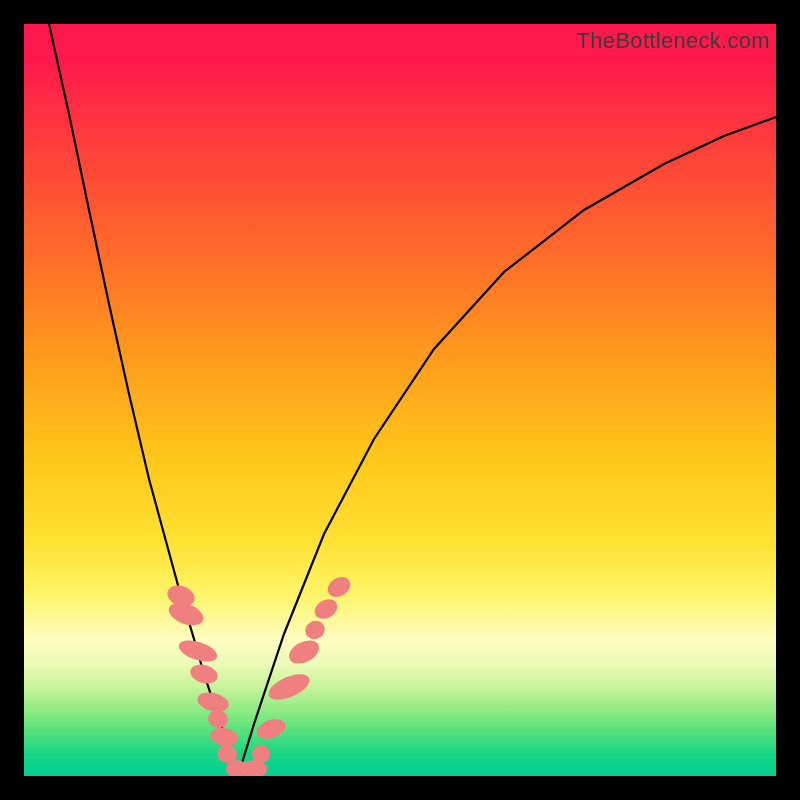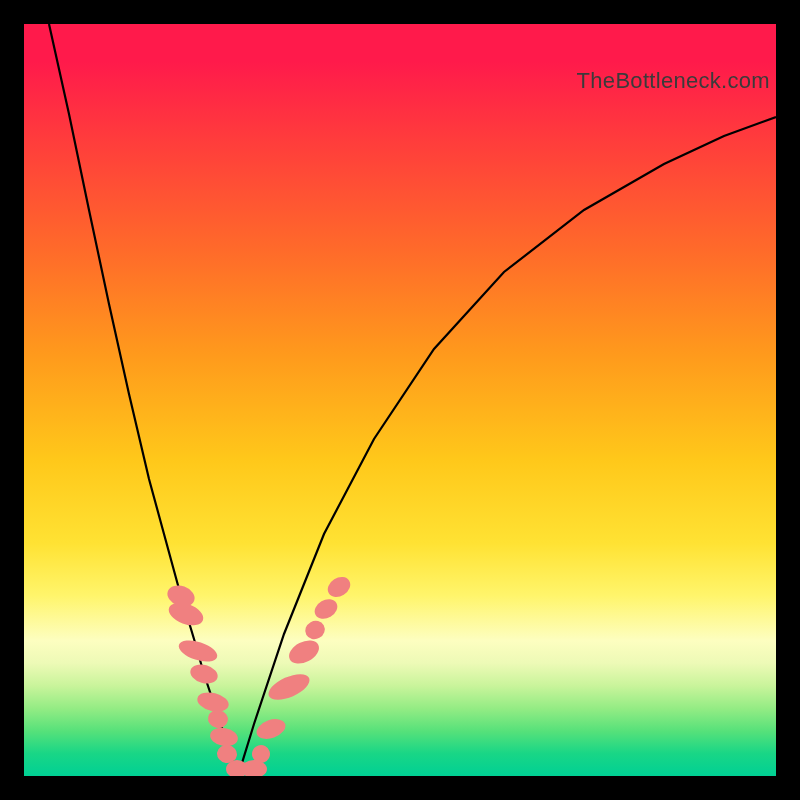--- a/index.html
+++ b/index.html
@@ -53,7 +53,6 @@
     font-weight: 500;
     letter-spacing: 0.3px;
     user-select: none;
-    margin-top: 40px;
   }
   svg.curve {
     position: absolute;

